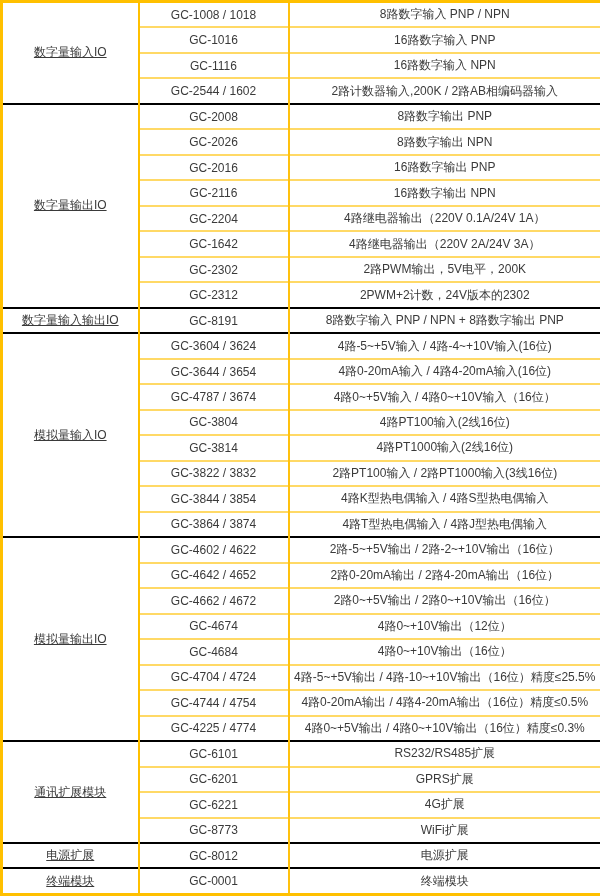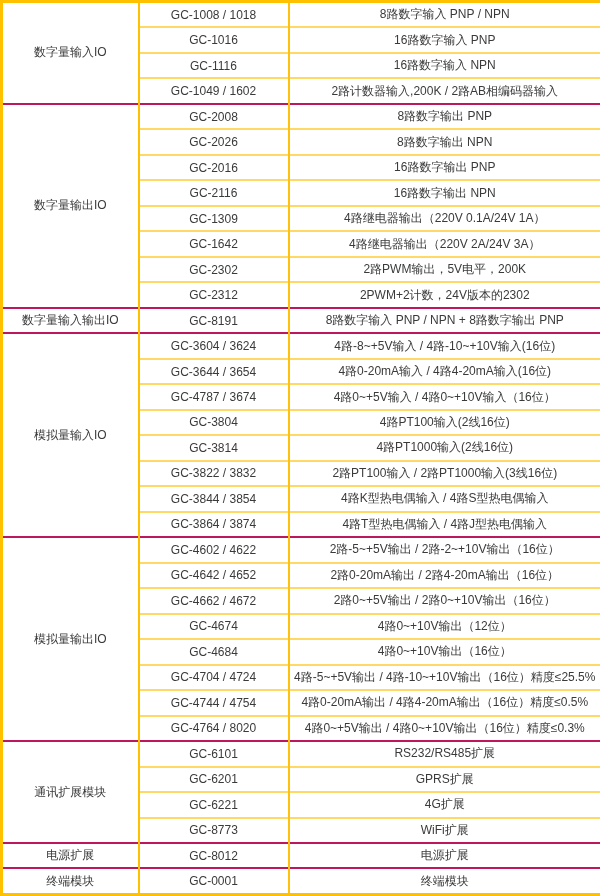--- a/index.html
+++ b/index.html
@@ -30,7 +30,7 @@
     border-top: 2px solid #FFD966; 
   }
   tr.section-start td {
-    border-top: 2px solid #be185d; 
+    border-top: 2px solid #000000; 
   }
   td.category {
     border-right: 2px solid #FFC000;

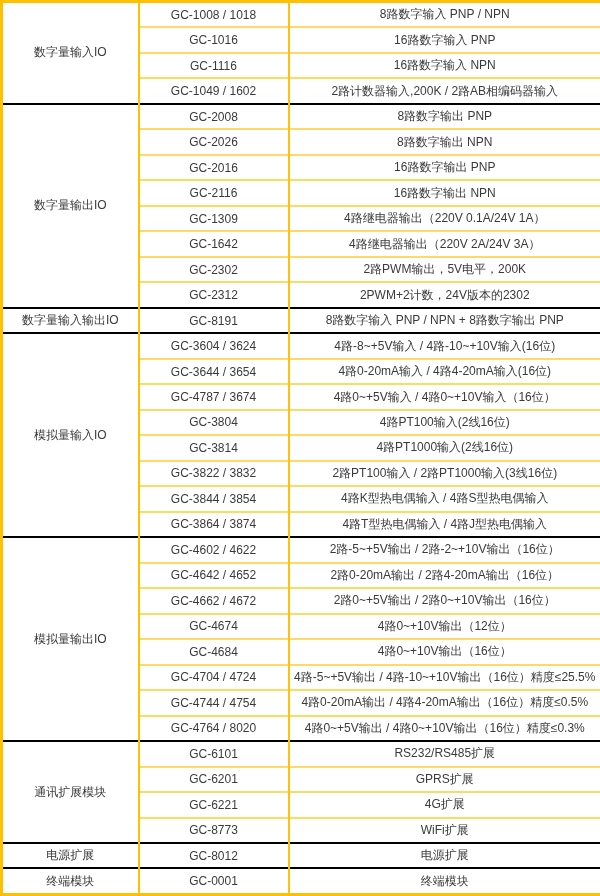--- a/index.html
+++ b/index.html
@@ -34,6 +34,7 @@
   }
   td.category {
     border-right: 2px solid #FFC000;
+    text-decoration: underline;
   }
   td.model {
     border-right: 2px solid #FFC10E;

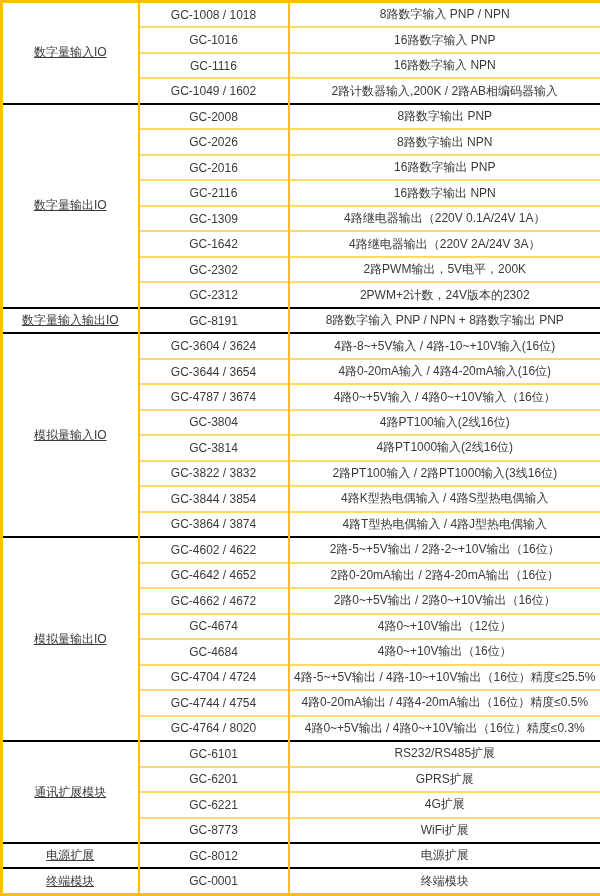--- a/index.html
+++ b/index.html
@@ -64,7 +64,7 @@
         <td class="desc">16路数字输入 NPN</td>
       </tr>
       <tr>
-        <td class="model">GC-1049 / 1602</td>
+        <td class="model">GC-2544 / 1602</td>
         <td class="desc">2路计数器输入,200K / 2路AB相编码器输入</td>
       </tr>
       <tr class="section-start">

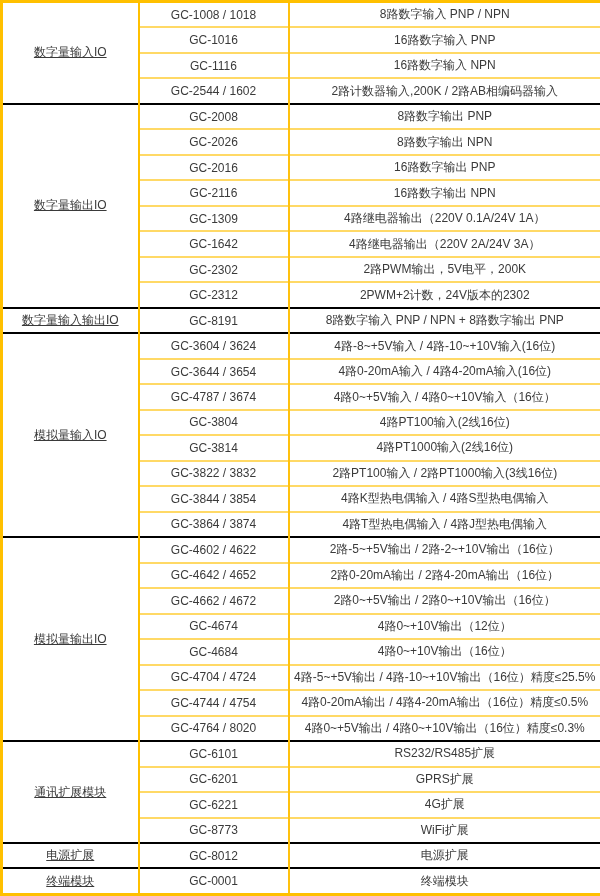--- a/index.html
+++ b/index.html
@@ -85,7 +85,7 @@
         <td class="desc">16路数字输出 NPN</td>
       </tr>
       <tr>
-        <td class="model">GC-1309</td>
+        <td class="model">GC-2204</td>
         <td class="desc">4路继电器输出（220V 0.1A/24V 1A）</td>
       </tr>
       <tr>

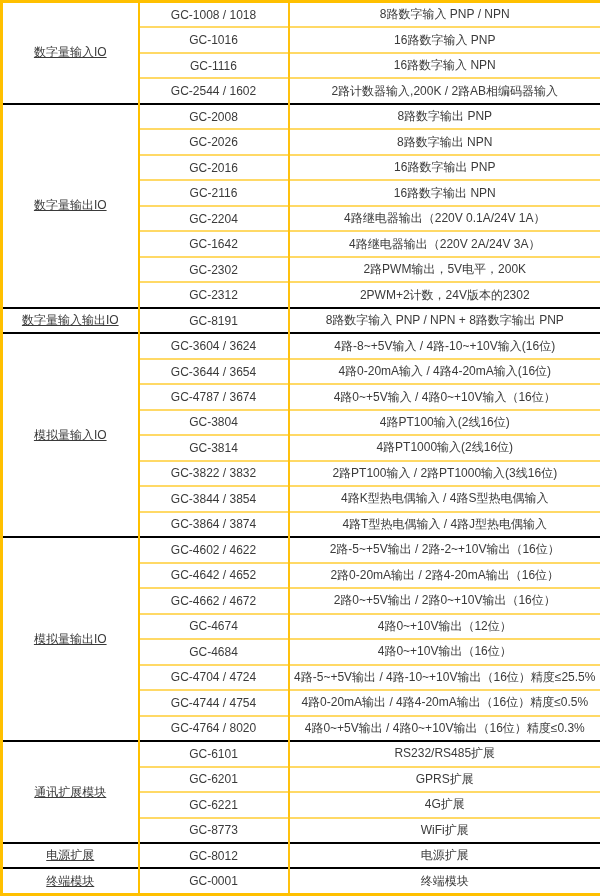--- a/index.html
+++ b/index.html
@@ -108,7 +108,7 @@
       <tr class="section-start">
         <td class="category" rowspan="8">模拟量输入IO</td>
         <td class="model">GC-3604 / 3624</td>
-        <td class="desc">4路-8~+5V输入 / 4路-10~+10V输入(16位)</td>
+        <td class="desc">4路-5~+5V输入 / 4路-4~+10V输入(16位)</td>
       </tr>
       <tr>
         <td class="model">GC-3644 / 3654</td>

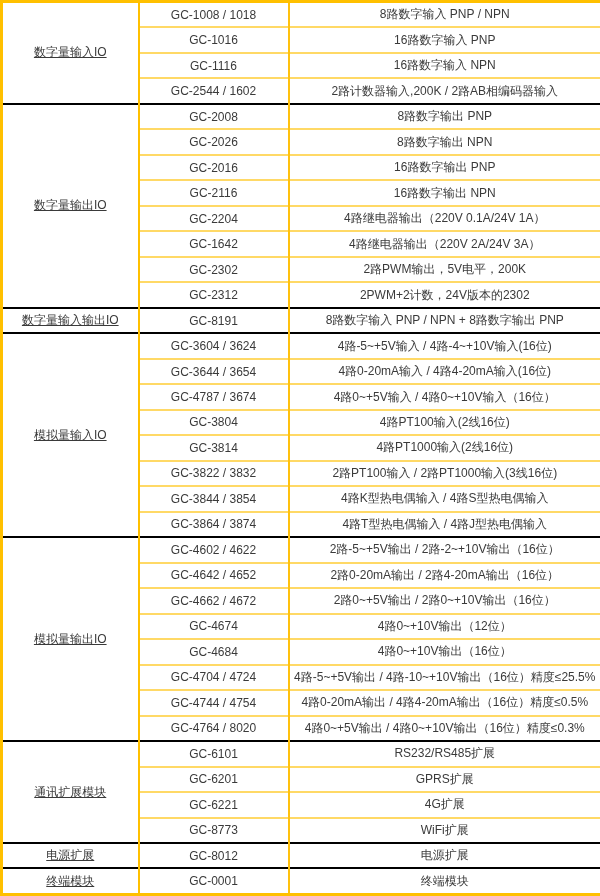--- a/index.html
+++ b/index.html
@@ -168,7 +168,7 @@
         <td class="desc">4路0-20mA输出 / 4路4-20mA输出（16位）精度≤0.5%</td>
       </tr>
       <tr>
-        <td class="model">GC-4764 / 8020</td>
+        <td class="model">GC-4225 / 4774</td>
         <td class="desc">4路0~+5V输出 / 4路0~+10V输出（16位）精度≤0.3%</td>
       </tr>
       <tr class="section-start">

